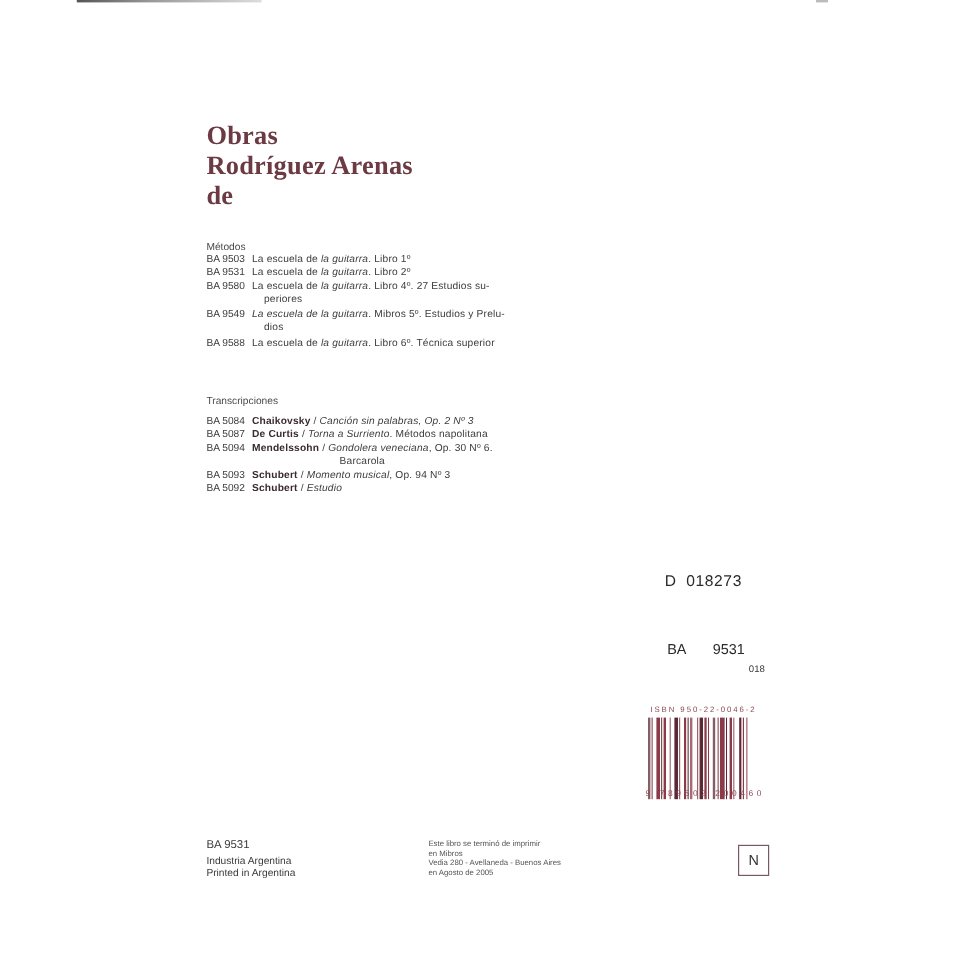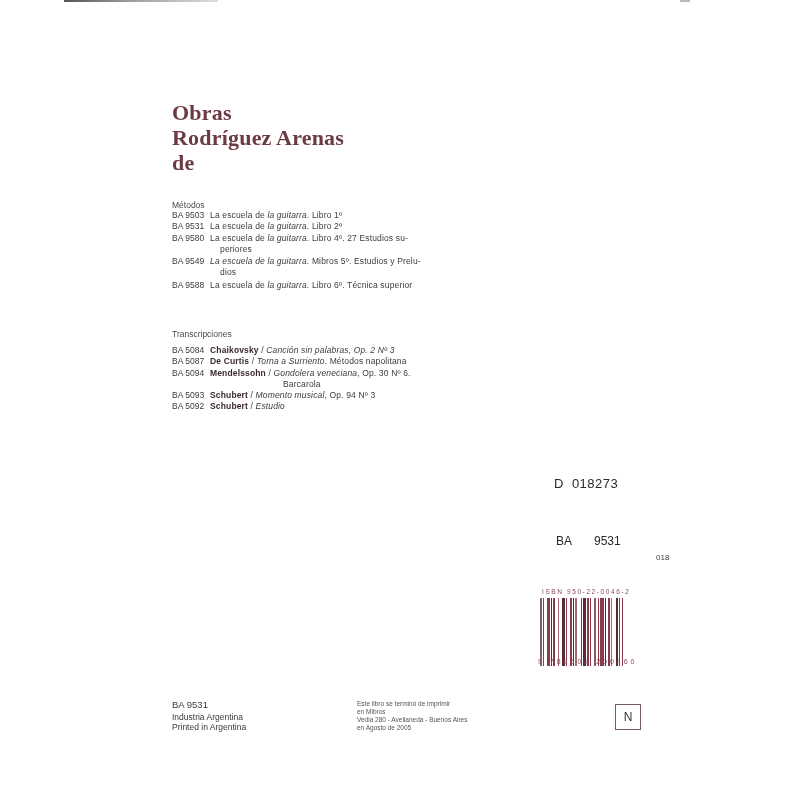--- a/index.html
+++ b/index.html
@@ -36,7 +36,7 @@
     .d-code span + span { margin-left: 8px; }
     .ba-code { position: absolute; left: 556px; top: 534px; font-size: 12px; color: #2a2a2a; }
     .ba-code span + span { margin-left: 22px; }
-    .small-018 { position: absolute; left: 656px; top: 553px; font-size: 8px; color: #3a3a3a; }
+    .small-018 { position: absolute; left: 624px; top: 553px; font-size: 8px; color: #3a3a3a; }
 
     .barcode { position: absolute; left: 538px; top: 588px; width: 112px; height: 88px; }
     .isbn-text { position: absolute; left: 4px; top: 0; font-size: 6.5px; color: #8a4a56; letter-spacing: 1.6px; white-space: nowrap; }

